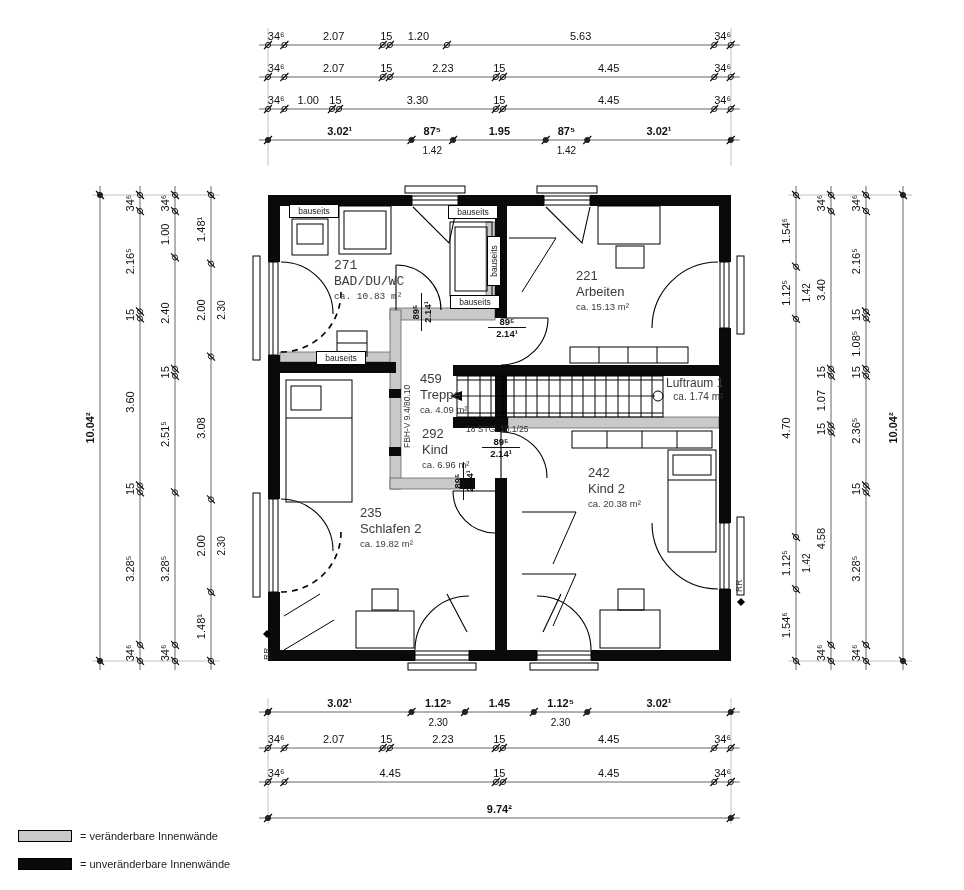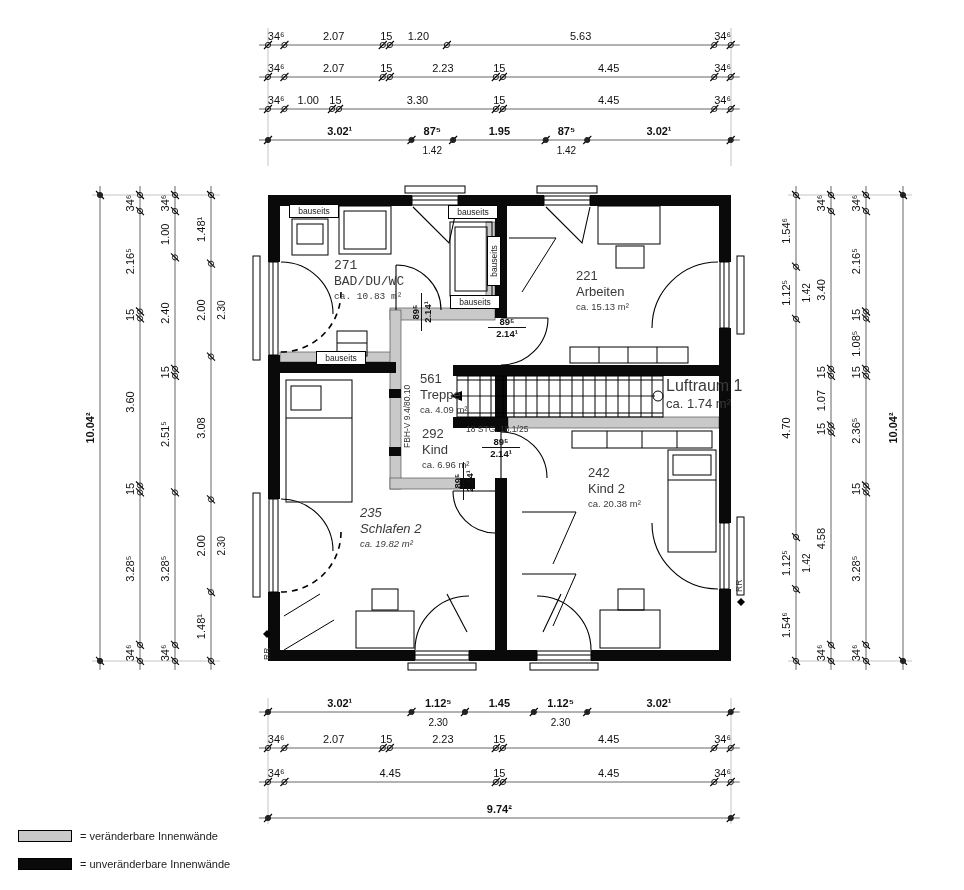--- a/index.html
+++ b/index.html
@@ -550,7 +550,7 @@
         <div class="rarea">ca. 15.13 m²</div>
       </div>
       <div class="lbl room-label" style="left: 420px; top: 371px;">
-        <div class="rid">561</div>
+        <div class="rid">459</div>
         <div class="rname">Treppe</div>
         <div class="rarea">ca. 4.09 m²</div>
       </div>

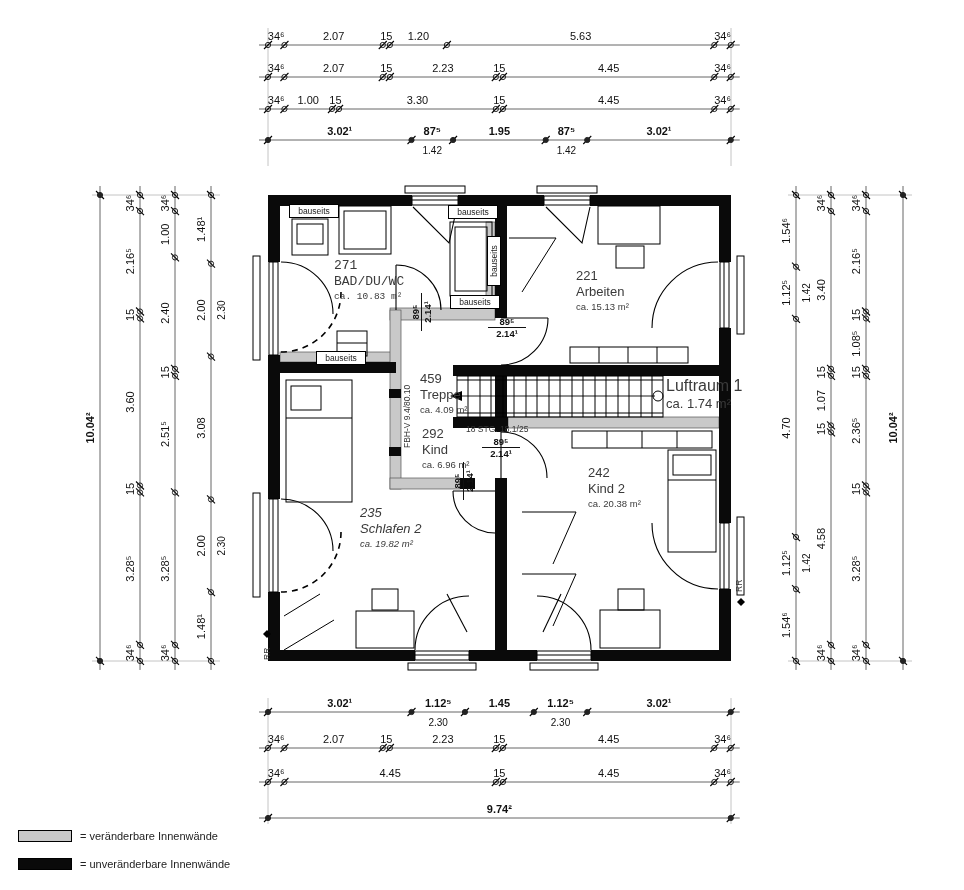--- a/index.html
+++ b/index.html
@@ -10,7 +10,7 @@
   .room-label .rid{font-size:13px;}
   .room-label .rname{font-size:13px;}
   .room-label .rarea{font-size:9.5px;}
-  .luft .rname{font-size:16px;}
+  .luft .rname{font-size:12px;}
   .luft .rarea{font-size:13px;}
   .bauseits{position:absolute;border:1px solid #000;background:#fff;color:#222;
     font-size:8.5px;text-align:center;padding:1px 2px;}

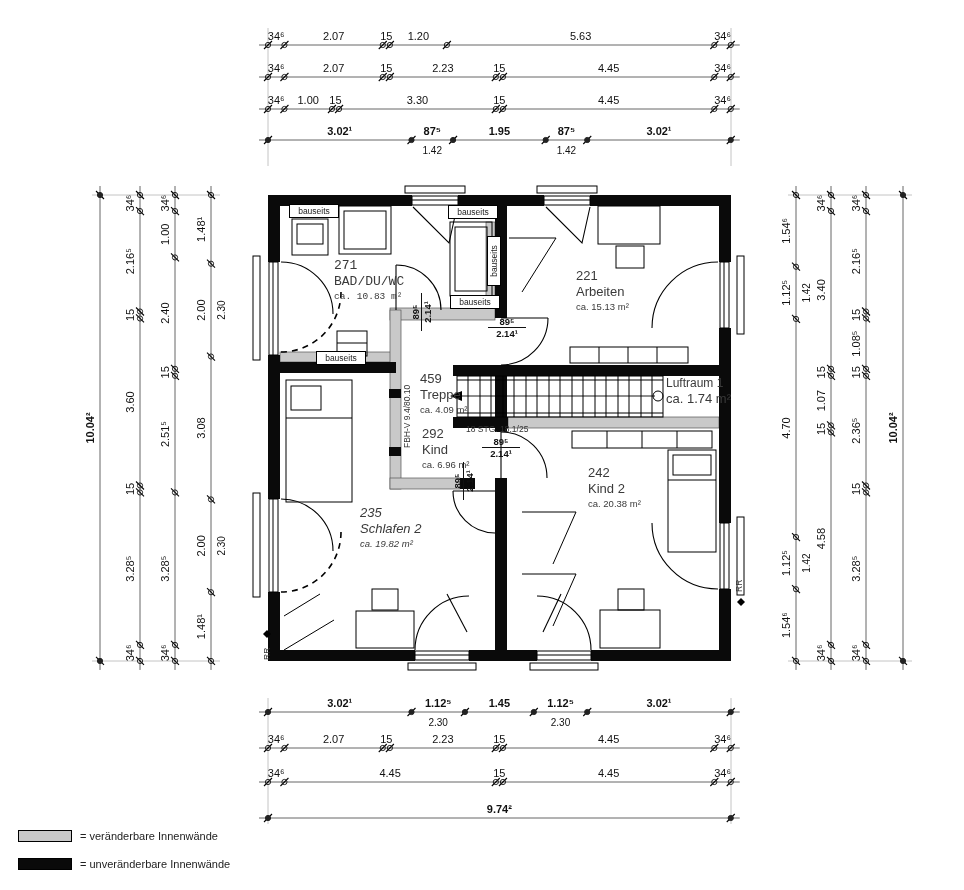--- a/index.html
+++ b/index.html
@@ -11,7 +11,7 @@
   .room-label .rname{font-size:13px;}
   .room-label .rarea{font-size:9.5px;}
   .luft .rname{font-size:12px;}
-  .luft .rarea{font-size:13px;}
+  .luft .rarea{font-size:10px;text-align:right;}
   .bauseits{position:absolute;border:1px solid #000;background:#fff;color:#222;
     font-size:8.5px;text-align:center;padding:1px 2px;}
   .rot{transform:rotate(-90deg);transform-origin:0 0;}

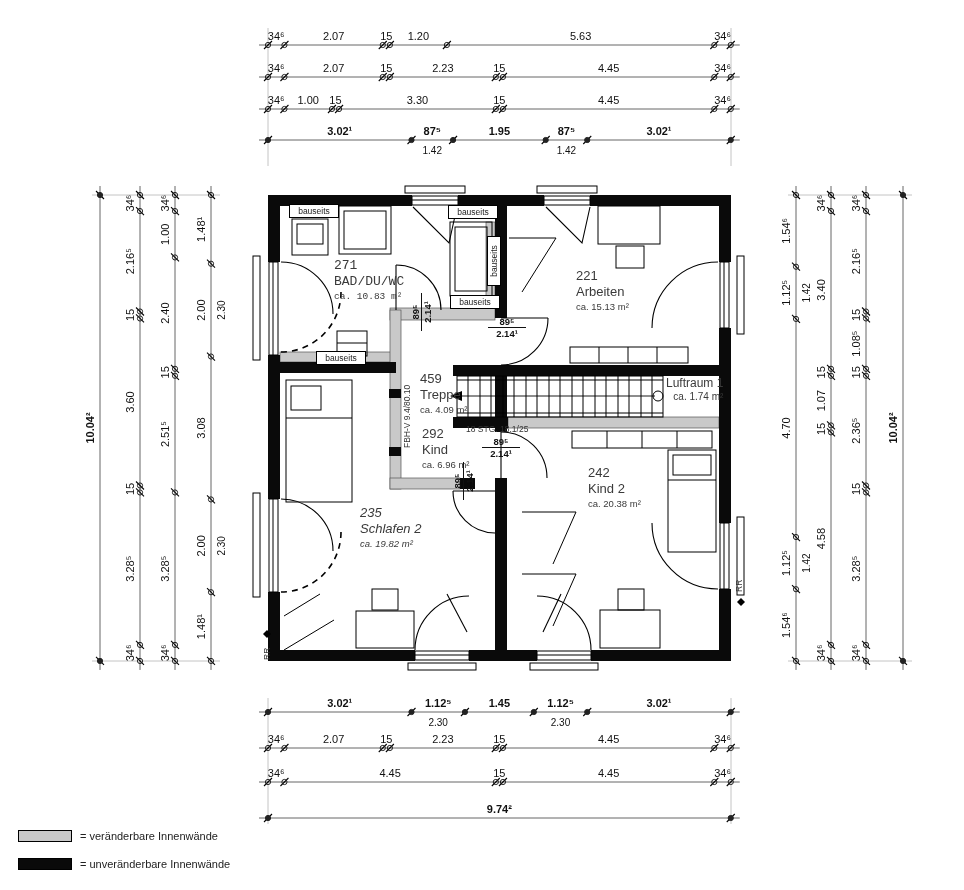--- a/index.html
+++ b/index.html
@@ -559,7 +559,7 @@
         <div class="rname">Kind</div>
         <div class="rarea">ca. 6.96 m²</div>
       </div>
-      <div class="lbl room-label" style="left: 360px; top: 505px; font-style: italic;">
+      <div class="lbl room-label" style="left: 360px; top: 505px;">
         <div class="rid">235</div>
         <div class="rname">Schlafen 2</div>
         <div class="rarea">ca. 19.82 m²</div>

